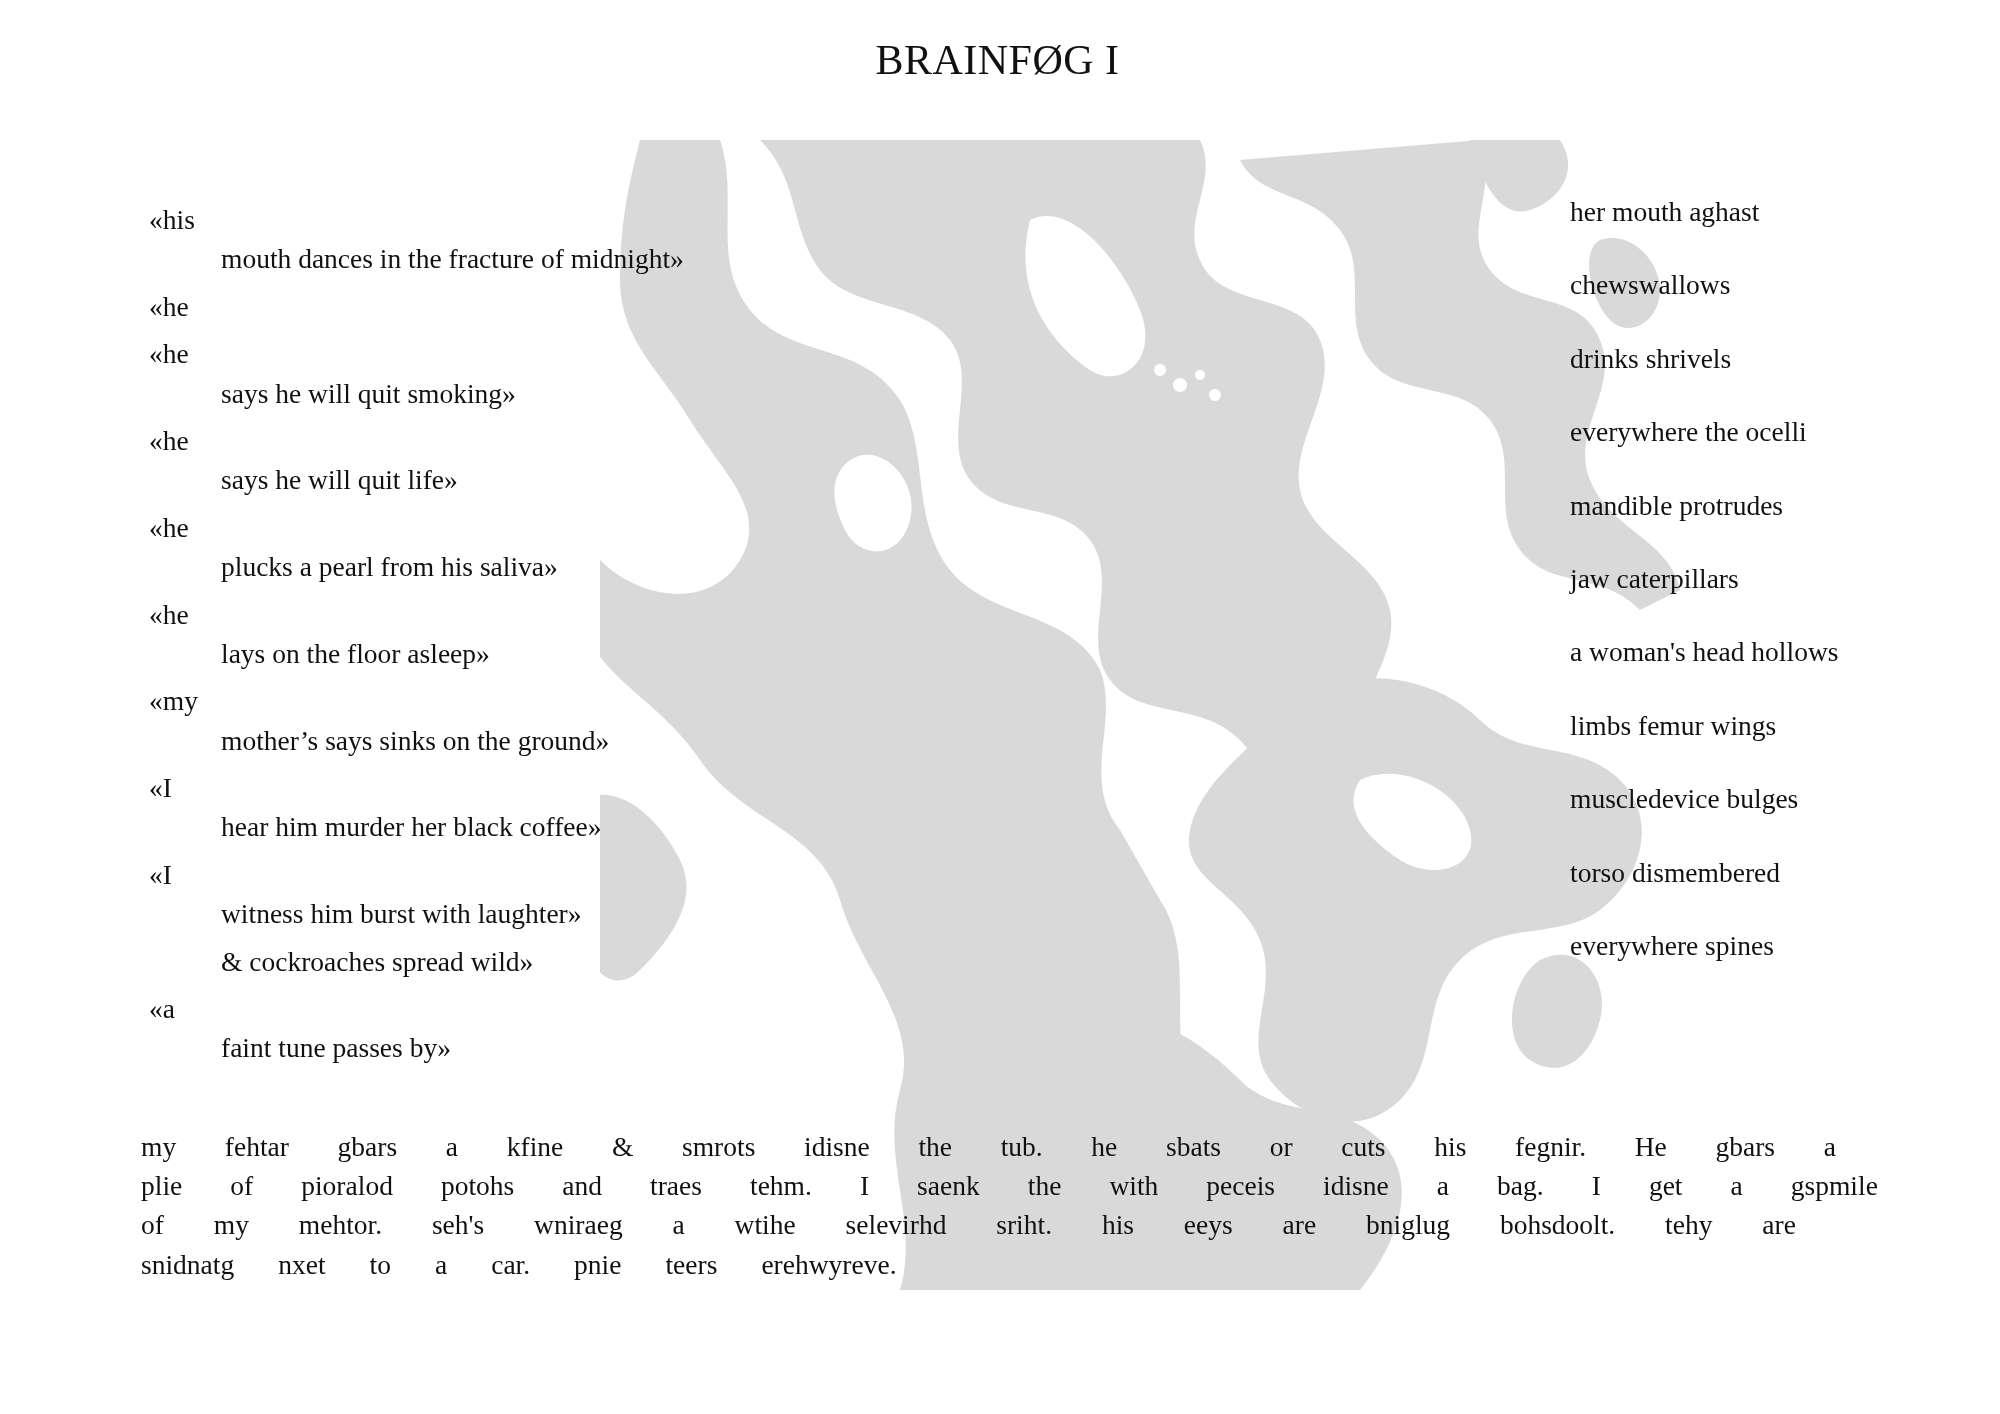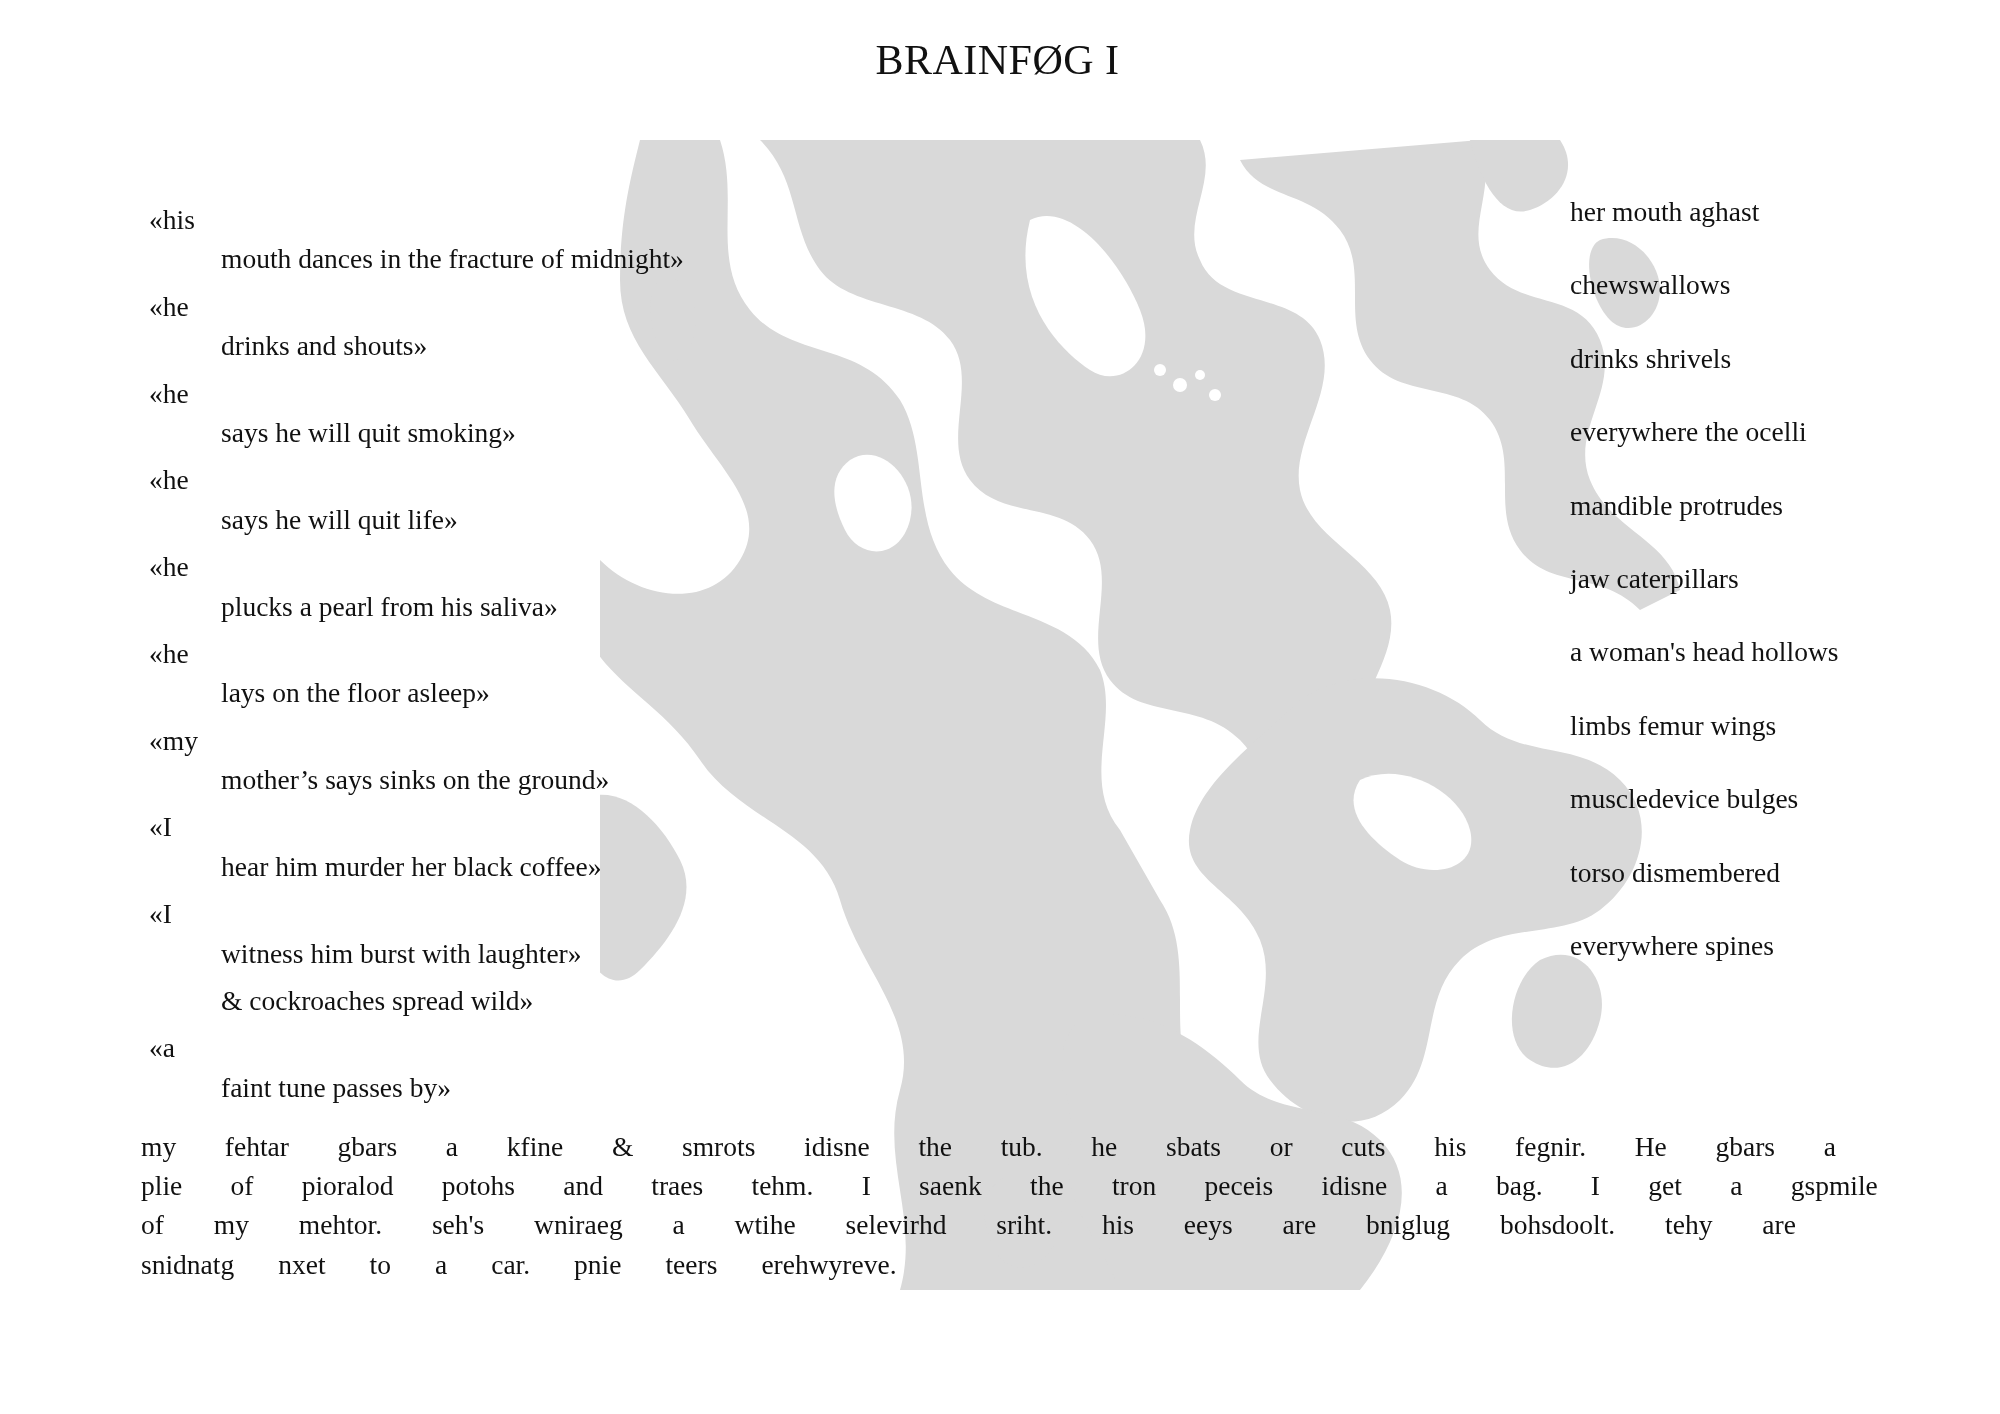--- a/index.html
+++ b/index.html
@@ -58,7 +58,6 @@
     </div>
   <div class="pair">
       <div class="open">«he</div>
-      <div class="cont">drinks and shouts»</div>
     </div>
   <div class="pair">
       <div class="open">«he</div>

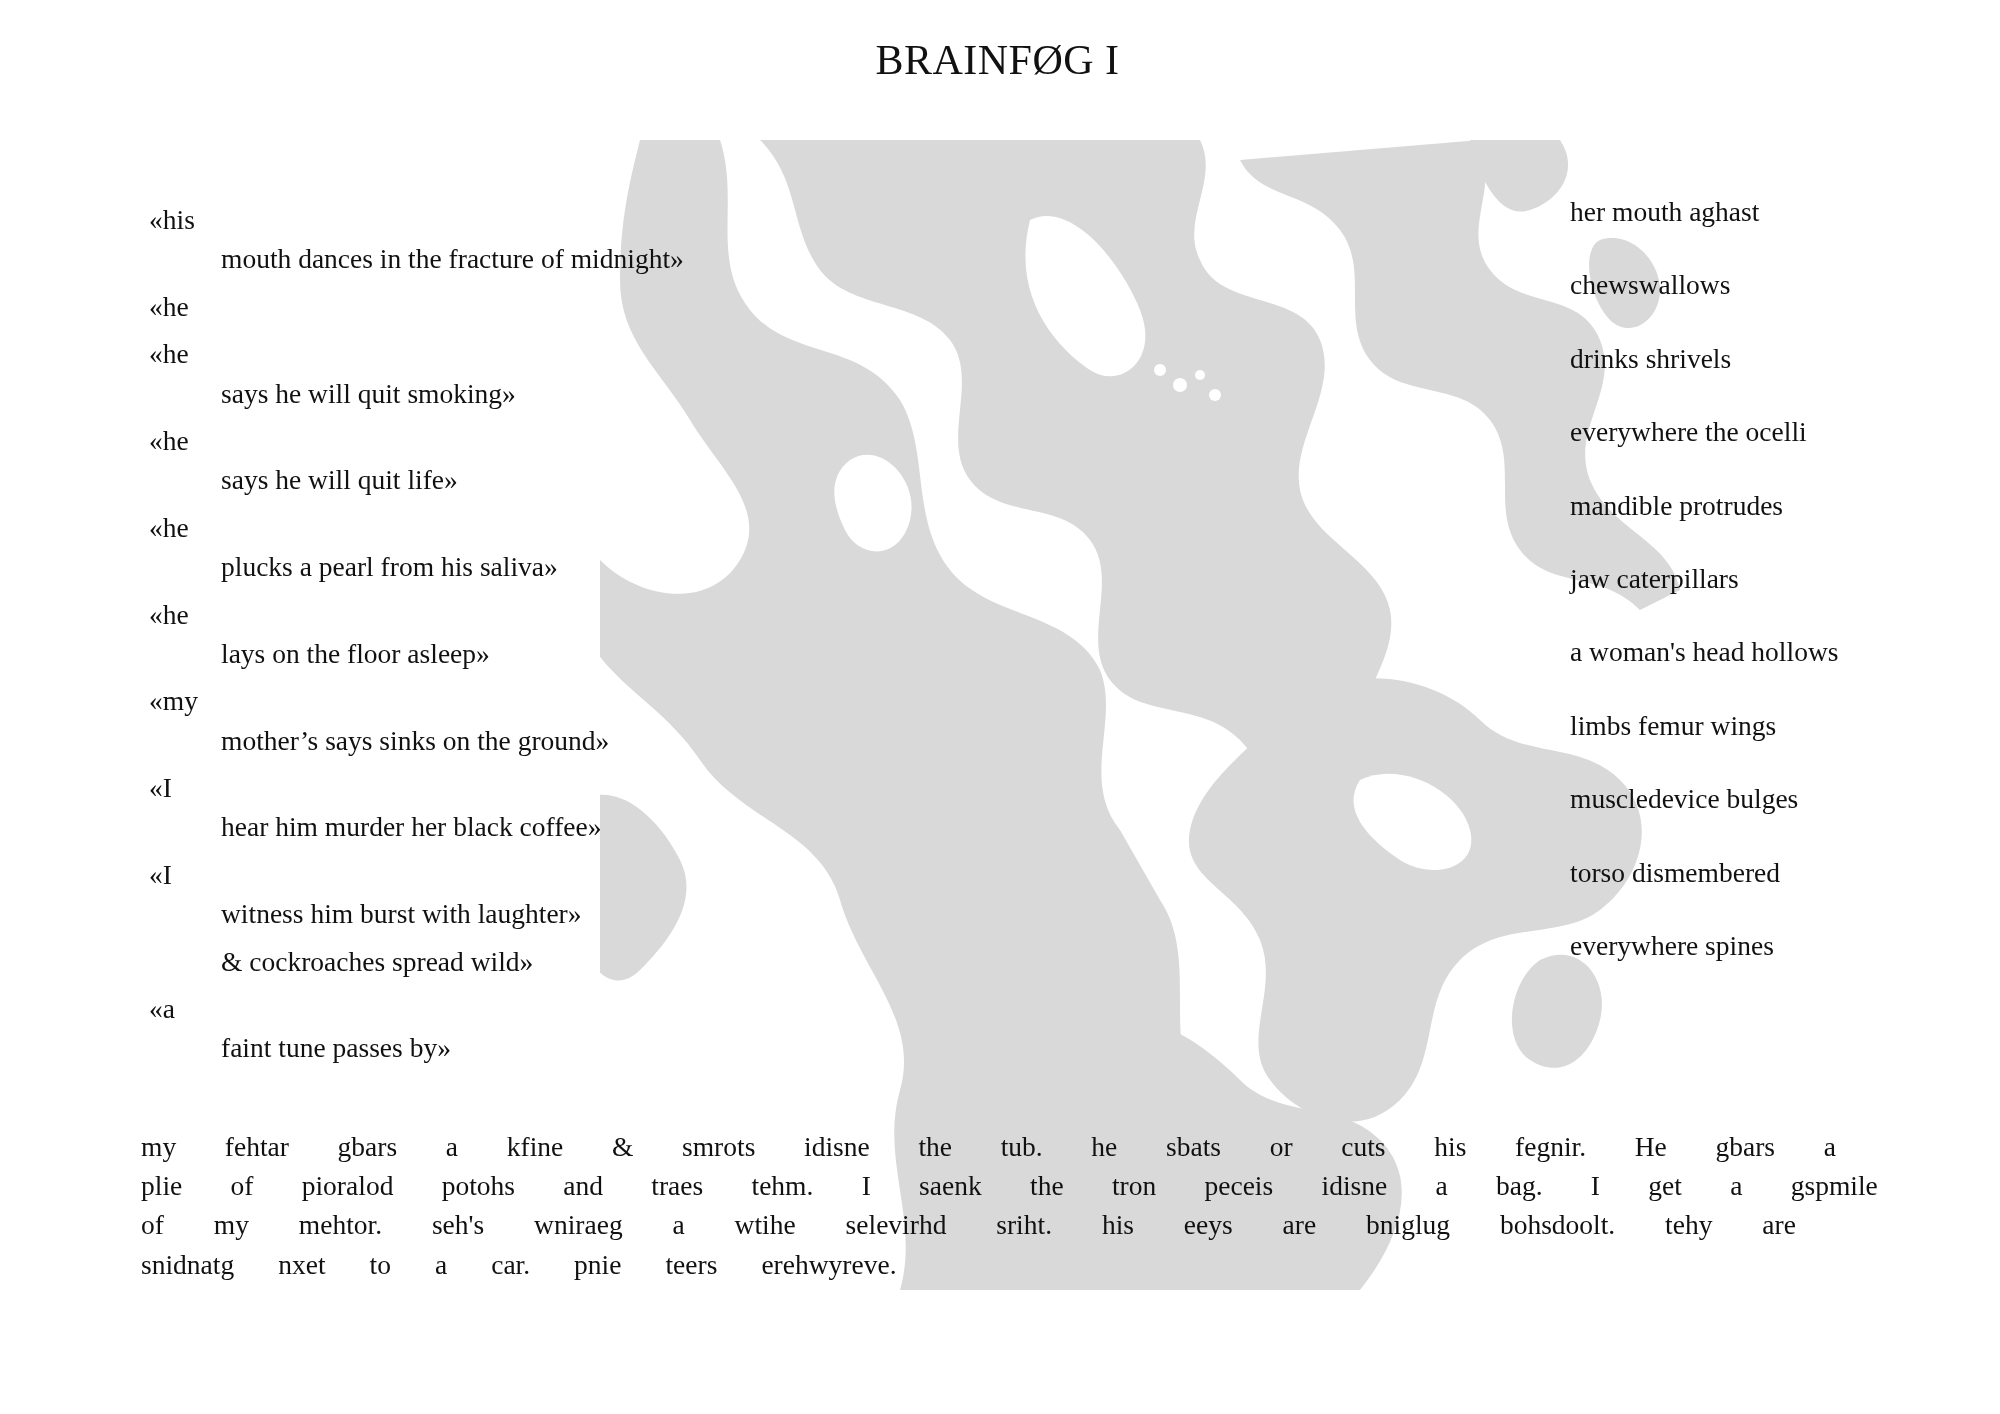--- a/index.html
+++ b/index.html
@@ -143,7 +143,7 @@
       <span>I</span>
       <span>saenk</span>
       <span>the</span>
-      <span>tron</span>
+      <span>with</span>
       <span>peceis</span>
       <span>idisne</span>
       <span>a</span>

